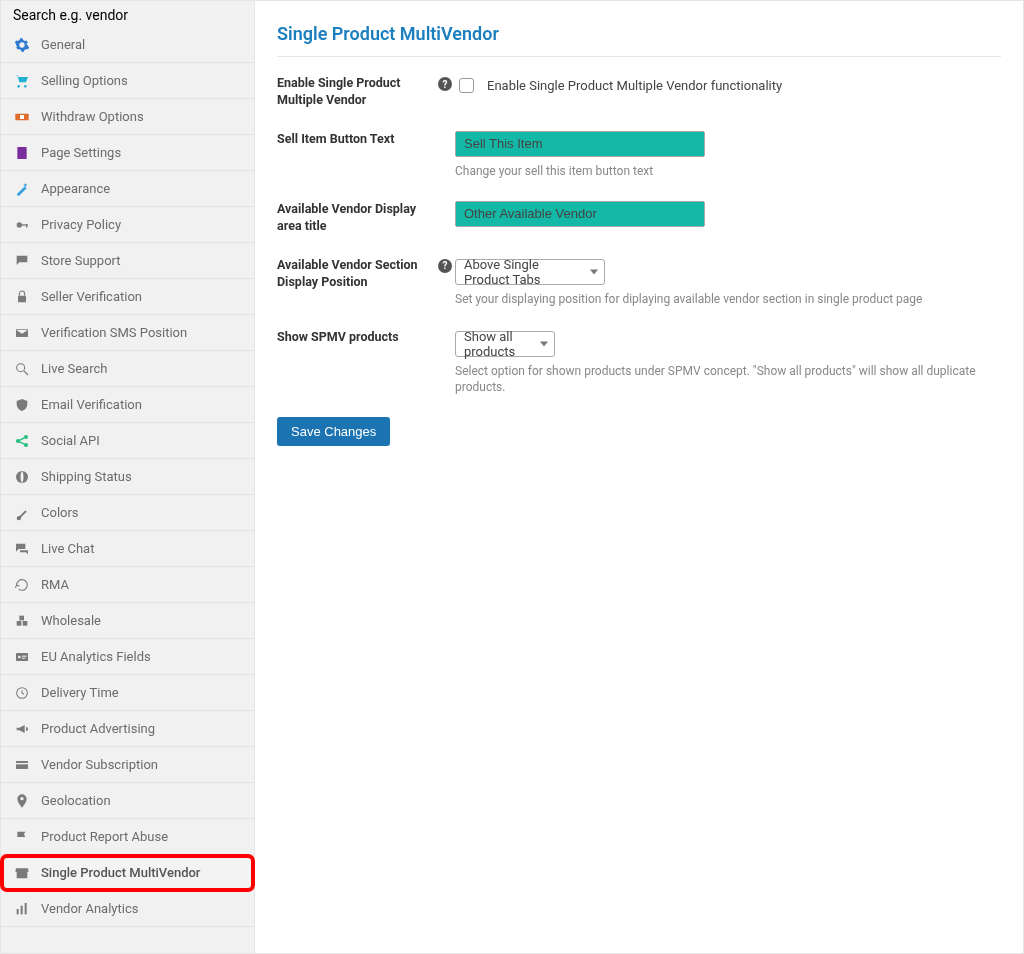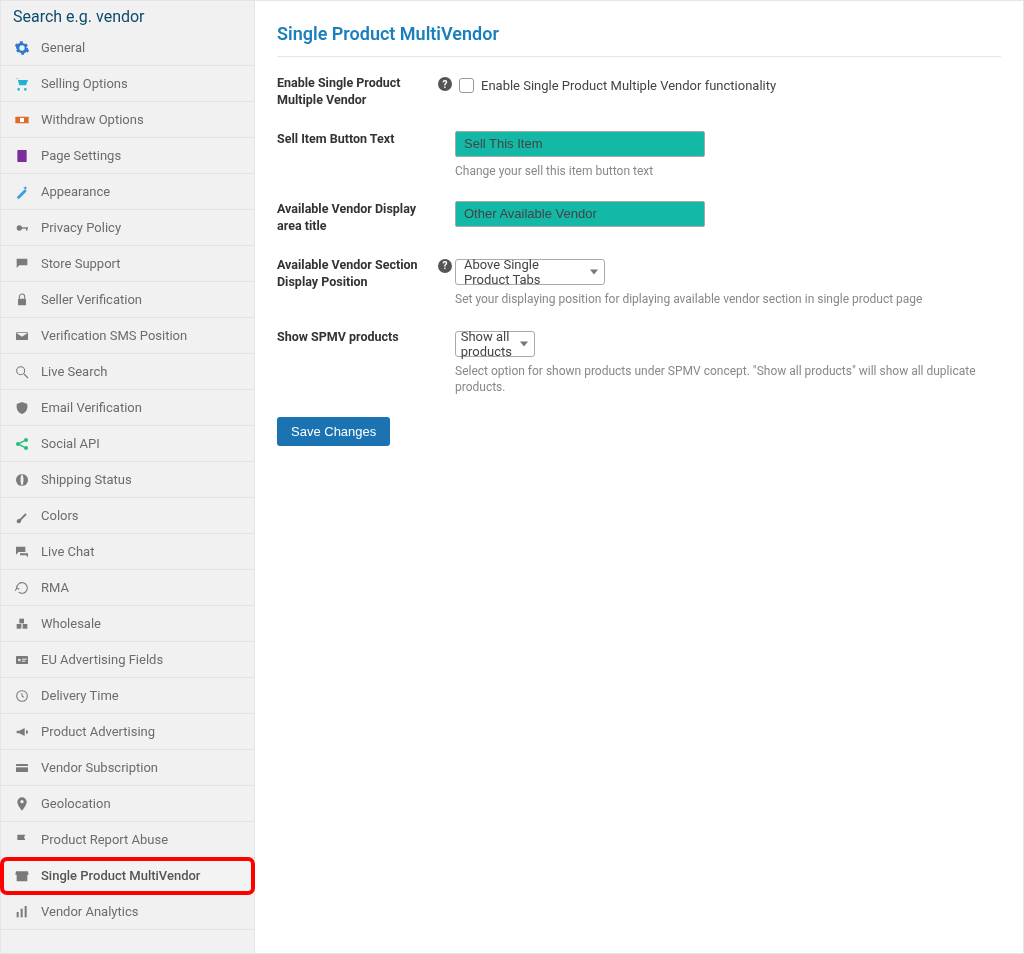--- a/index.html
+++ b/index.html
@@ -23,7 +23,7 @@
     display:flex;
     flex-direction:column;
   }
-  .search-wrap { padding: 6px 12px 4px 12px; color:#0c4a6e; font-size:16px; }
+  .search-wrap { padding: 6px 12px 4px 12px; color:#000000; font-size:14px; }
   .nav { list-style:none; margin:0; padding:0; }
   .nav-item {
     display:flex;

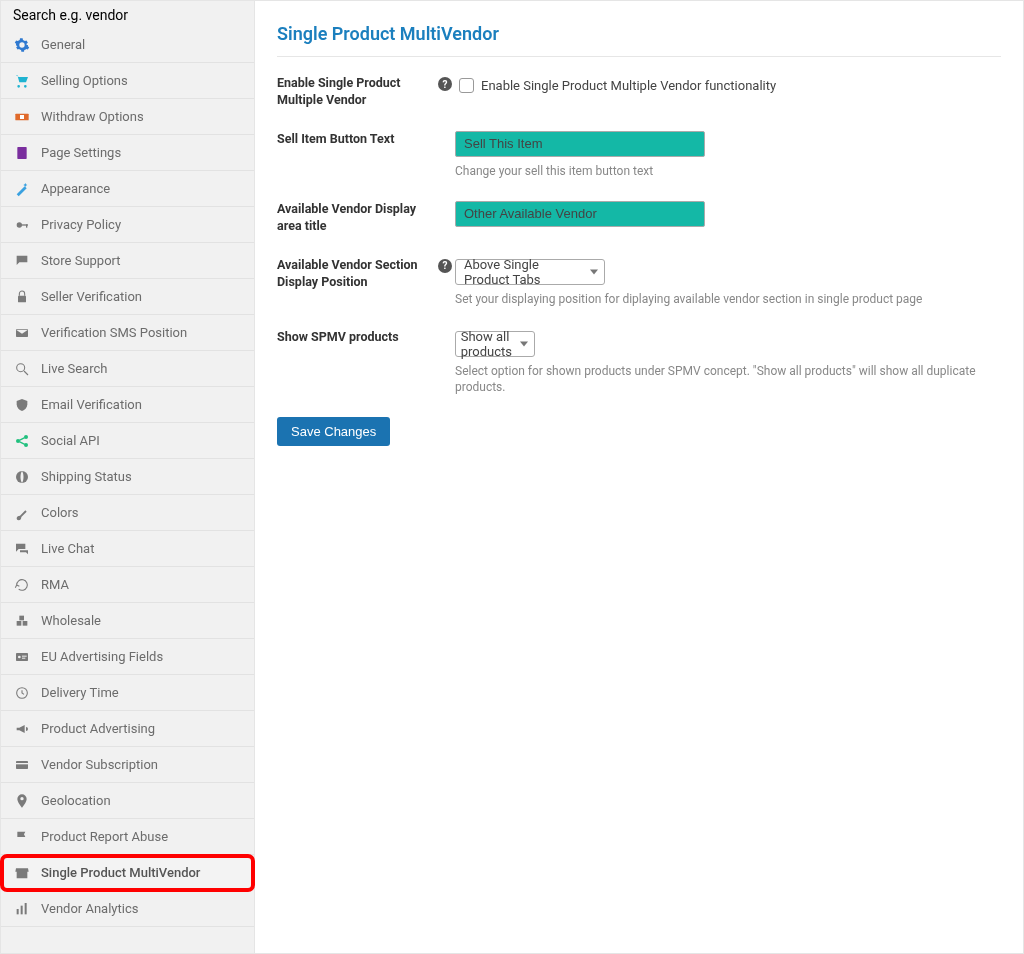--- a/index.html
+++ b/index.html
@@ -77,7 +77,7 @@
     display:inline-flex; align-items:center; justify-content:center;
     cursor:help;
   }
-  .checkbox-line { display:flex; align-items:center; gap:4px; }
+  .checkbox-line { display:flex; align-items:center; gap:10px; }
   .checkbox {
     appearance:none;
     -webkit-appearance:none;

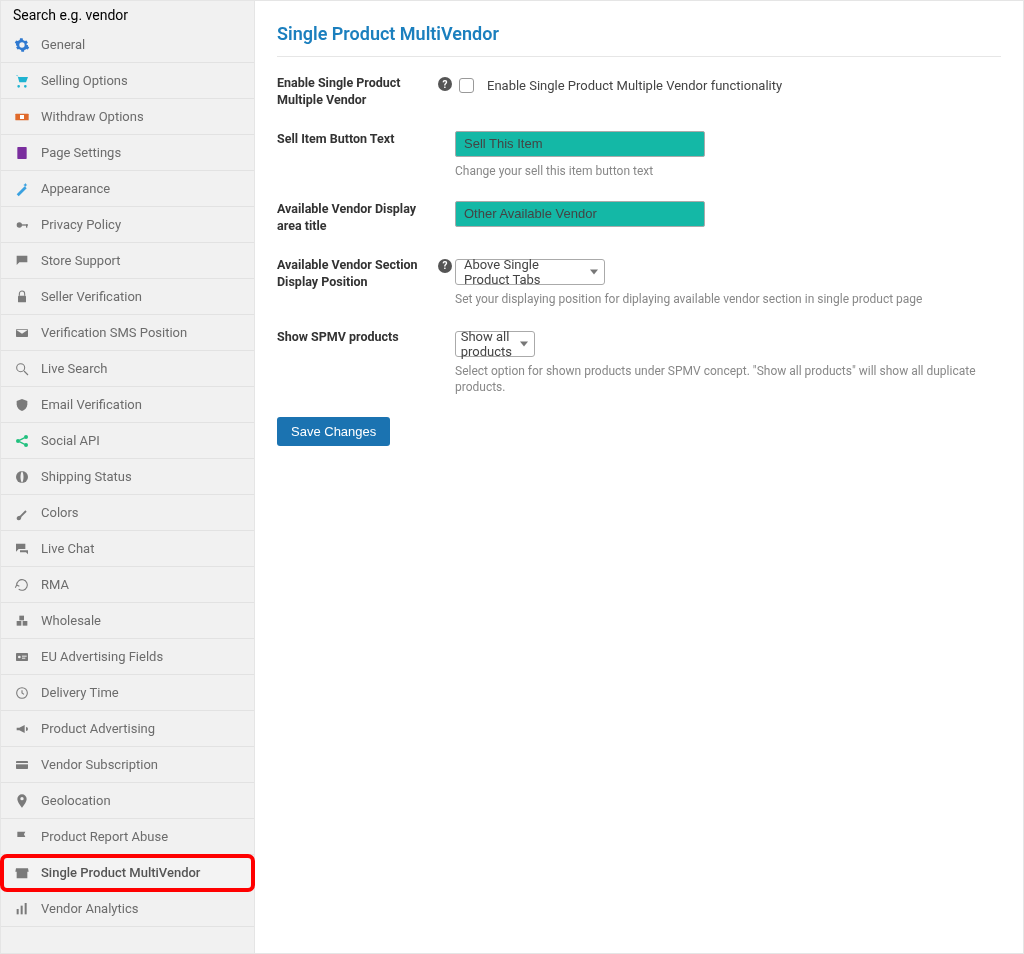--- a/index.html
+++ b/index.html
@@ -438,7 +438,7 @@
       <div class="label">Show SPMV products</div>
       <div class="help-col"></div>
       <div class="control">
-        <div class="select-wrap" style="width:80px">
+        <div class="select-wrap" style="width:100px">
           <span>Show all products</span>
           <span class="chev"></span>
         </div>

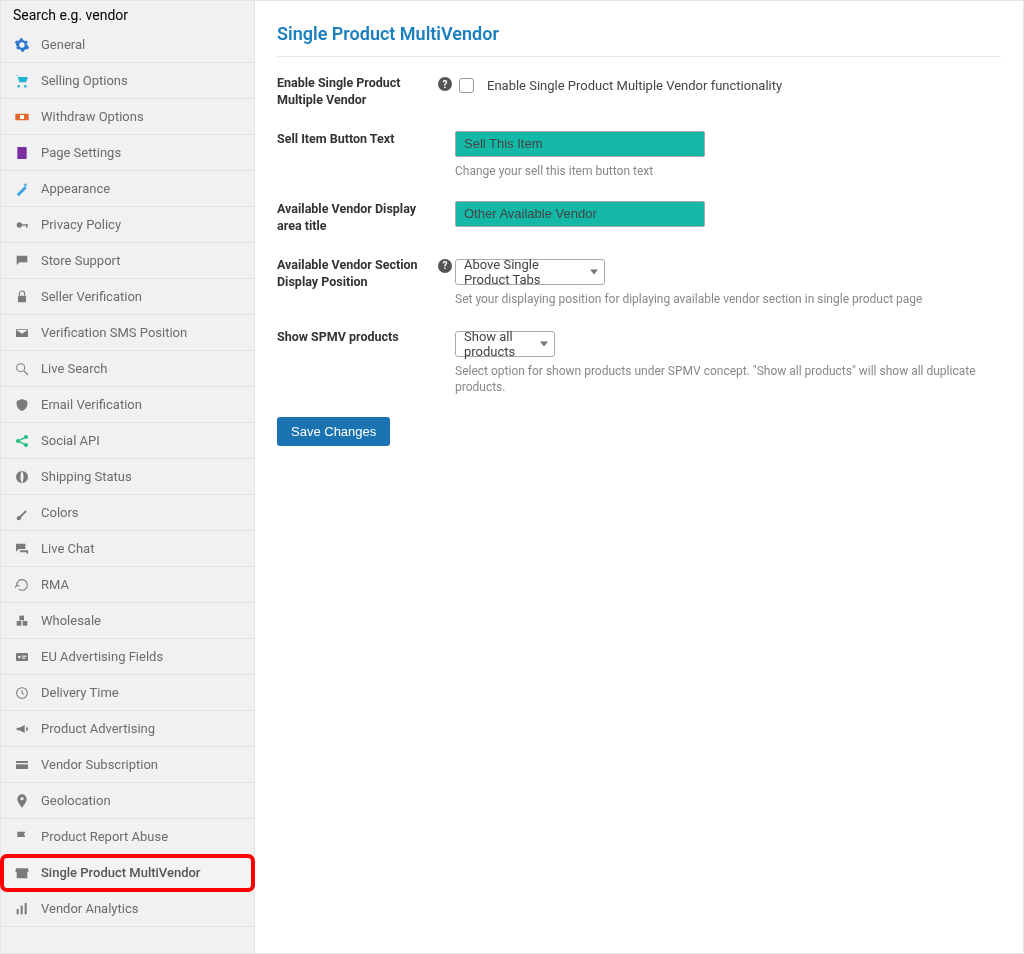--- a/index.html
+++ b/index.html
@@ -313,7 +313,7 @@
               <rect fill="#f1f1f1" x="12" y="13" width="5" height="1.5"></rect>
             </svg>
         </span>
-        <span>EU Advertising Fields</span>
+        <span>EU Analytics Fields</span>
       </li>
 
       <li class="nav-item">

